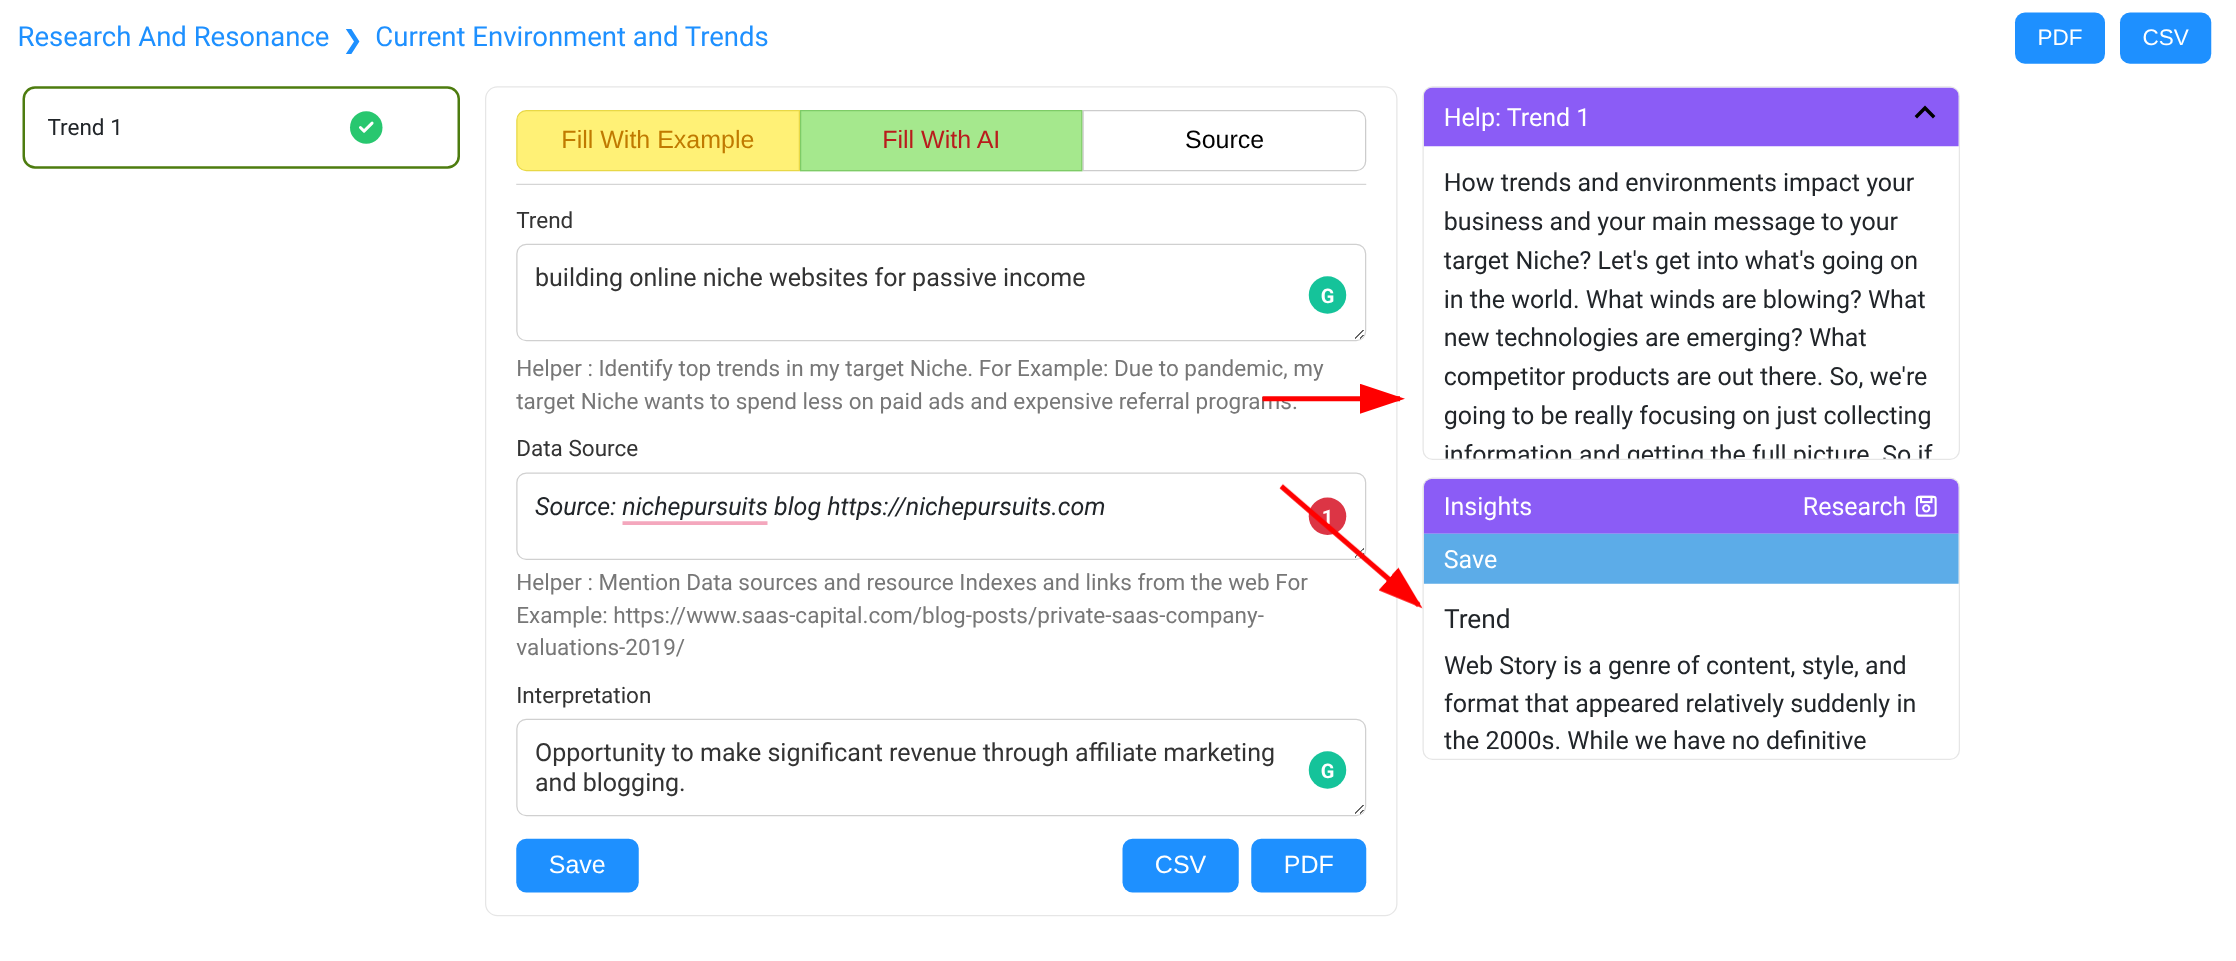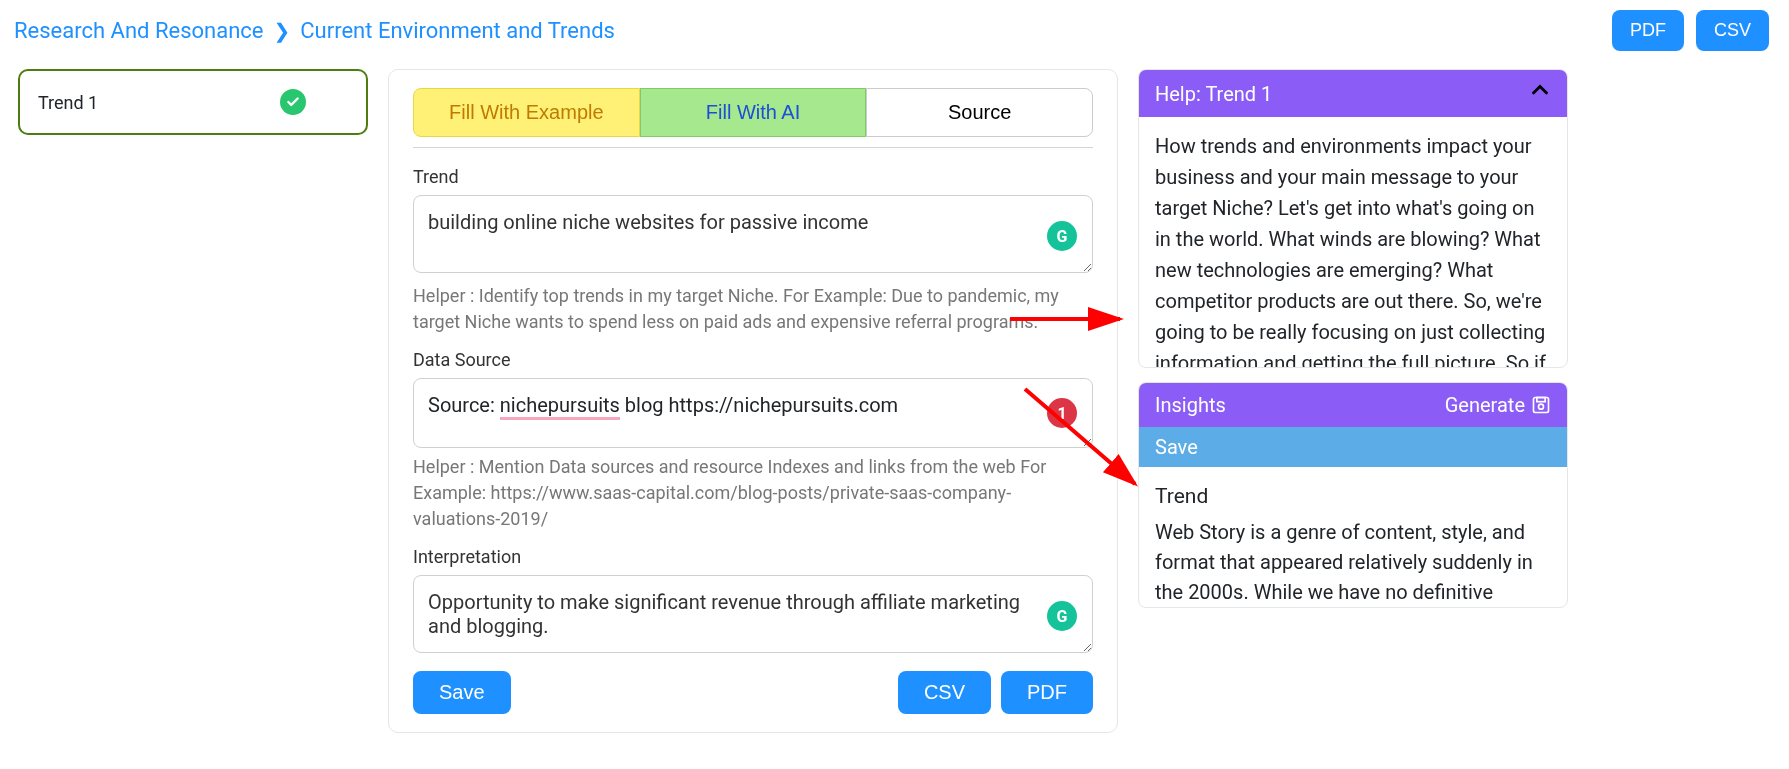--- a/index.html
+++ b/index.html
@@ -83,7 +83,7 @@
     background: #fff;
   }
   .action-fill-ex { background: #fff176; border-color: #e8d846; color: #c07a00; border-top-left-radius: 8px; border-bottom-left-radius: 8px; }
-  .action-fill-ai { background: #a5e88d; border-color: #7ecb67; color: #1d4ed8; }
+  .action-fill-ai { background: #a5e88d; border-color: #7ecb67; color: #b91c1c; }
   .action-clear { border-top-right-radius: 8px; border-bottom-right-radius: 8px; }
   .hr { border: none; border-top: 1px solid #d5d5d5; margin: 10px 0 18px; }
 

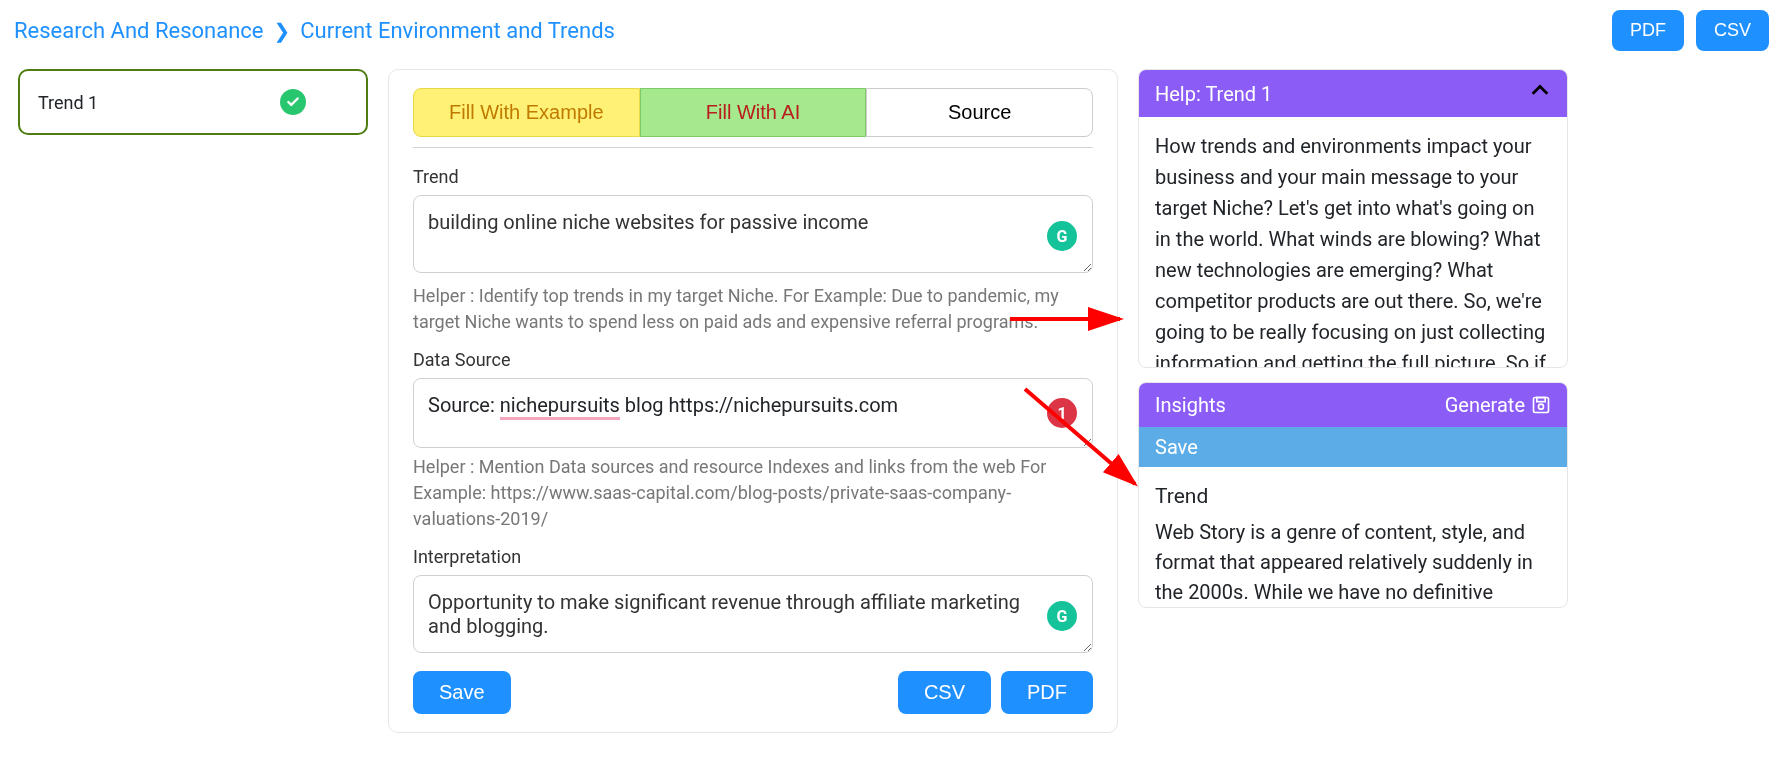--- a/index.html
+++ b/index.html
@@ -199,7 +199,7 @@
     <div class="field">
       <label class="field-label">Data Source</label>
       <div class="ta-wrap">
-        <div contenteditable="true" style="width: 100%; border: 1px solid rgb(208, 208, 208); border-radius: 8px; padding: 14px 60px 26px 14px; font-size: 20px; min-height: 70px; resize: both; overflow: auto;">
+        <div contenteditable="true" style="width: 100%; border: 1px solid rgb(208, 208, 208); border-radius: 8px; padding: 14px 60px 26px 14px; font-size: 20px; min-height: 70px; resize: both; overflow: auto; font-style: italic;">
           <span>Source: </span><span class="wavy">nichepursuits</span><span> blog https://nichepursuits.com</span>
         </div>
         <span class="g-badge red">1</span>

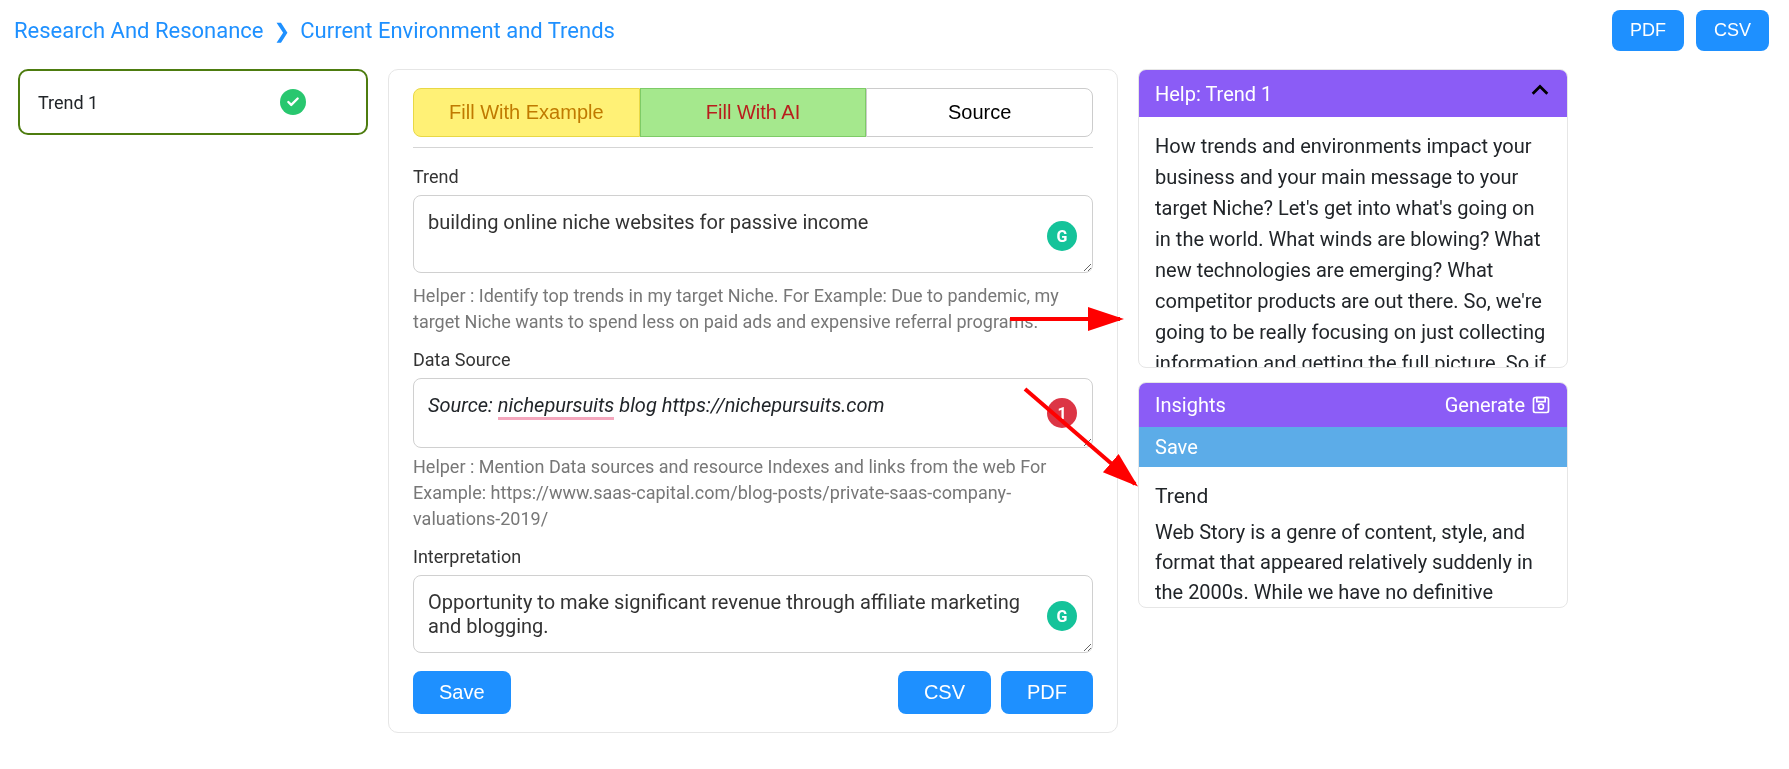--- a/index.html
+++ b/index.html
@@ -241,7 +241,7 @@
       <div class="panel-head">
         <span>Insights</span>
         <span class="gen-row">
-          <span>Generate</span>
+          <span>Research</span>
           <svg width="20" height="20" viewBox="0 0 24 24" fill="none" stroke="#fff" stroke-width="2">
               <rect x="3" y="3" width="18" height="18" rx="2"></rect>
               <circle cx="12" cy="14" r="3"></circle>

